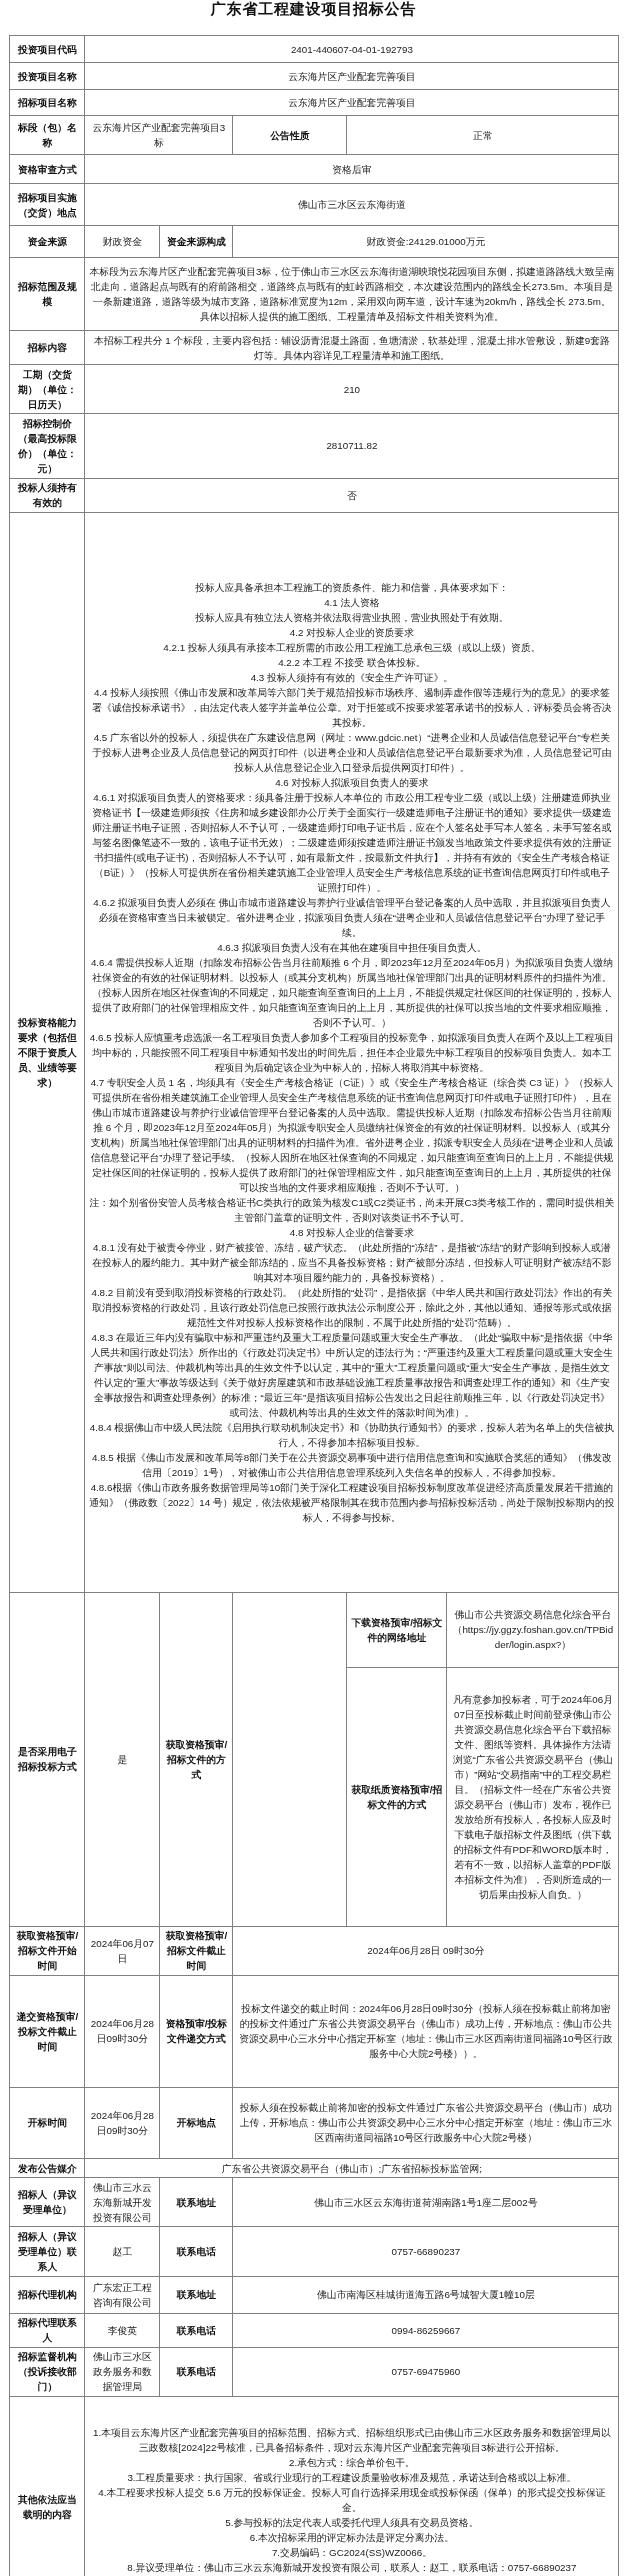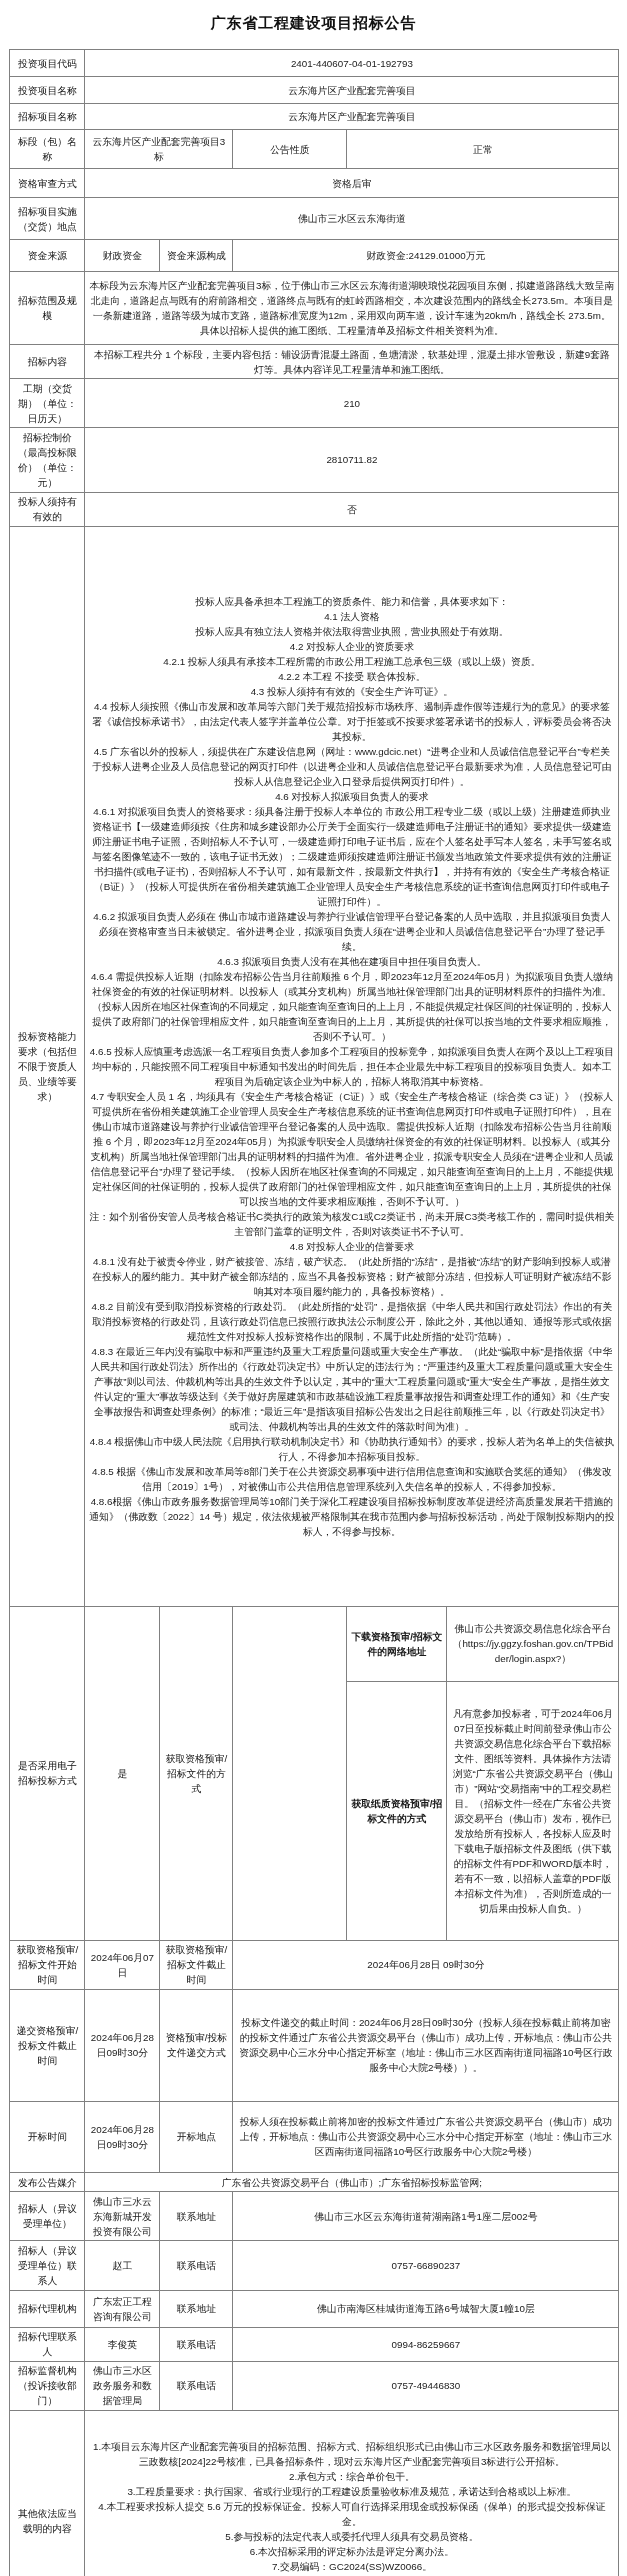--- a/index.html
+++ b/index.html
@@ -9,7 +9,7 @@
     color:#1a1a1a;
   }
   .page-title{
-    padding-top:14px;height:35px;text-align:center;
+    padding-top:0;height:35px;text-align:center;
     font-size:15px;font-weight:bold;letter-spacing:0.8px;color:#111;
   }
   table.doc{

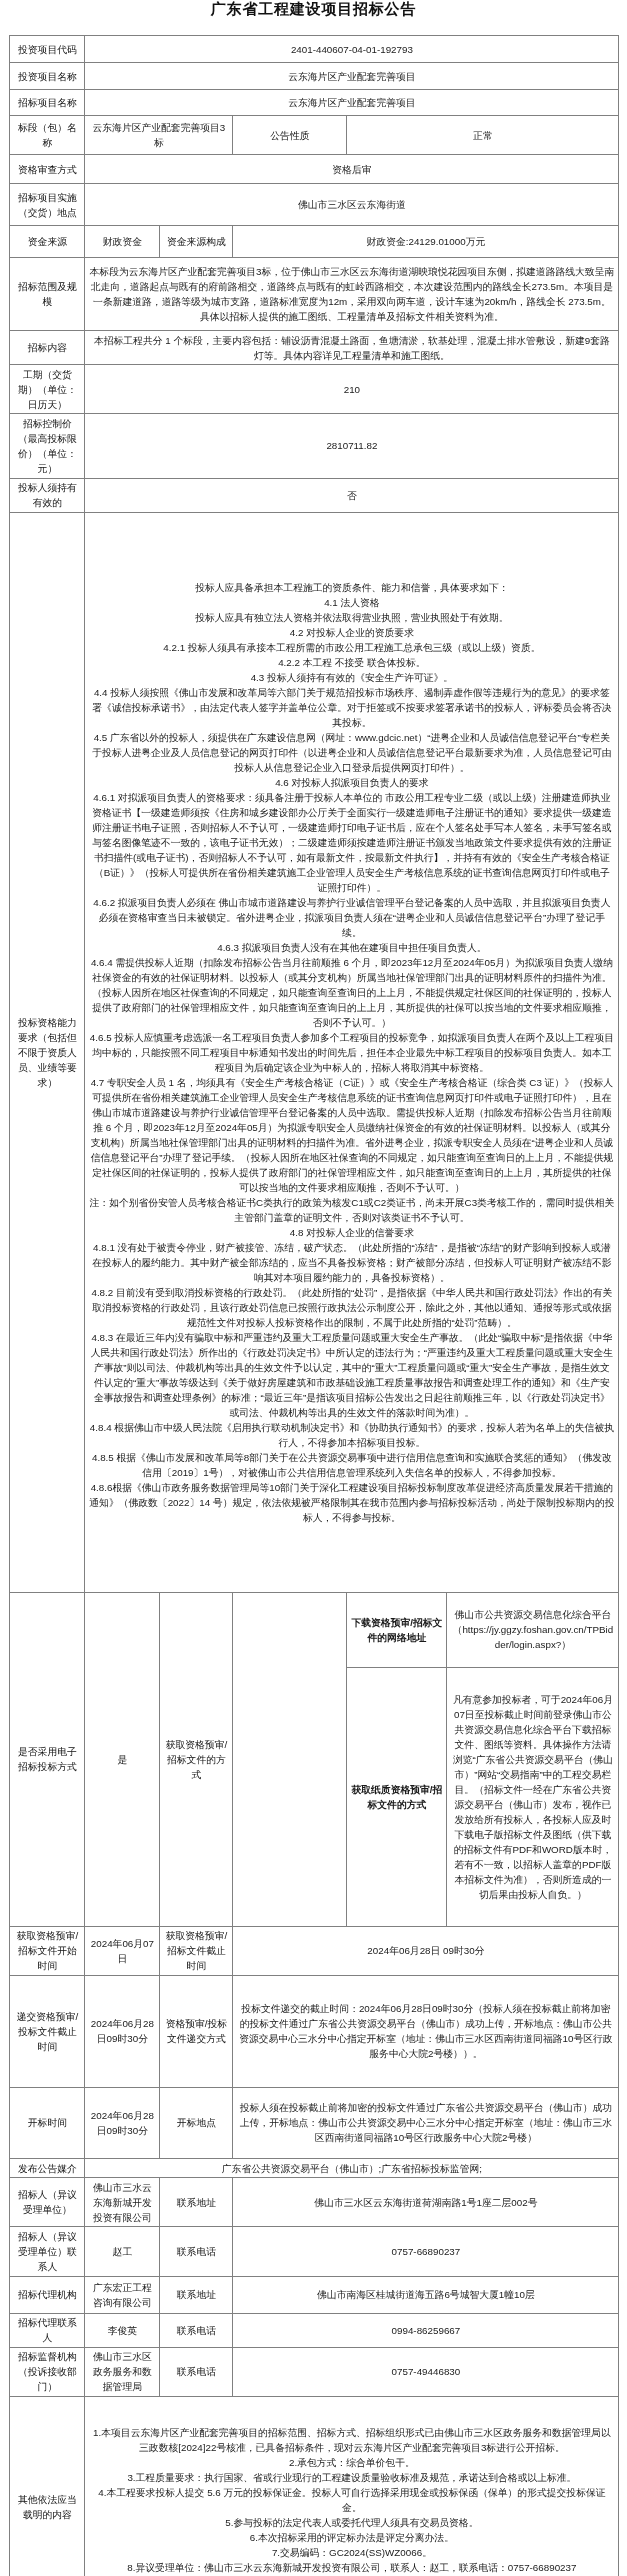--- a/index.html
+++ b/index.html
@@ -24,7 +24,7 @@
     word-break:break-all;overflow-wrap:anywhere;
     white-space:pre-wrap;
   }
-  td.lbl{font-weight:normal;color:#111;}
+  td.lbl{font-weight:bold;color:#111;}
   td.para{
     text-align:left;font-size:11.8px;line-height:15px;
   }

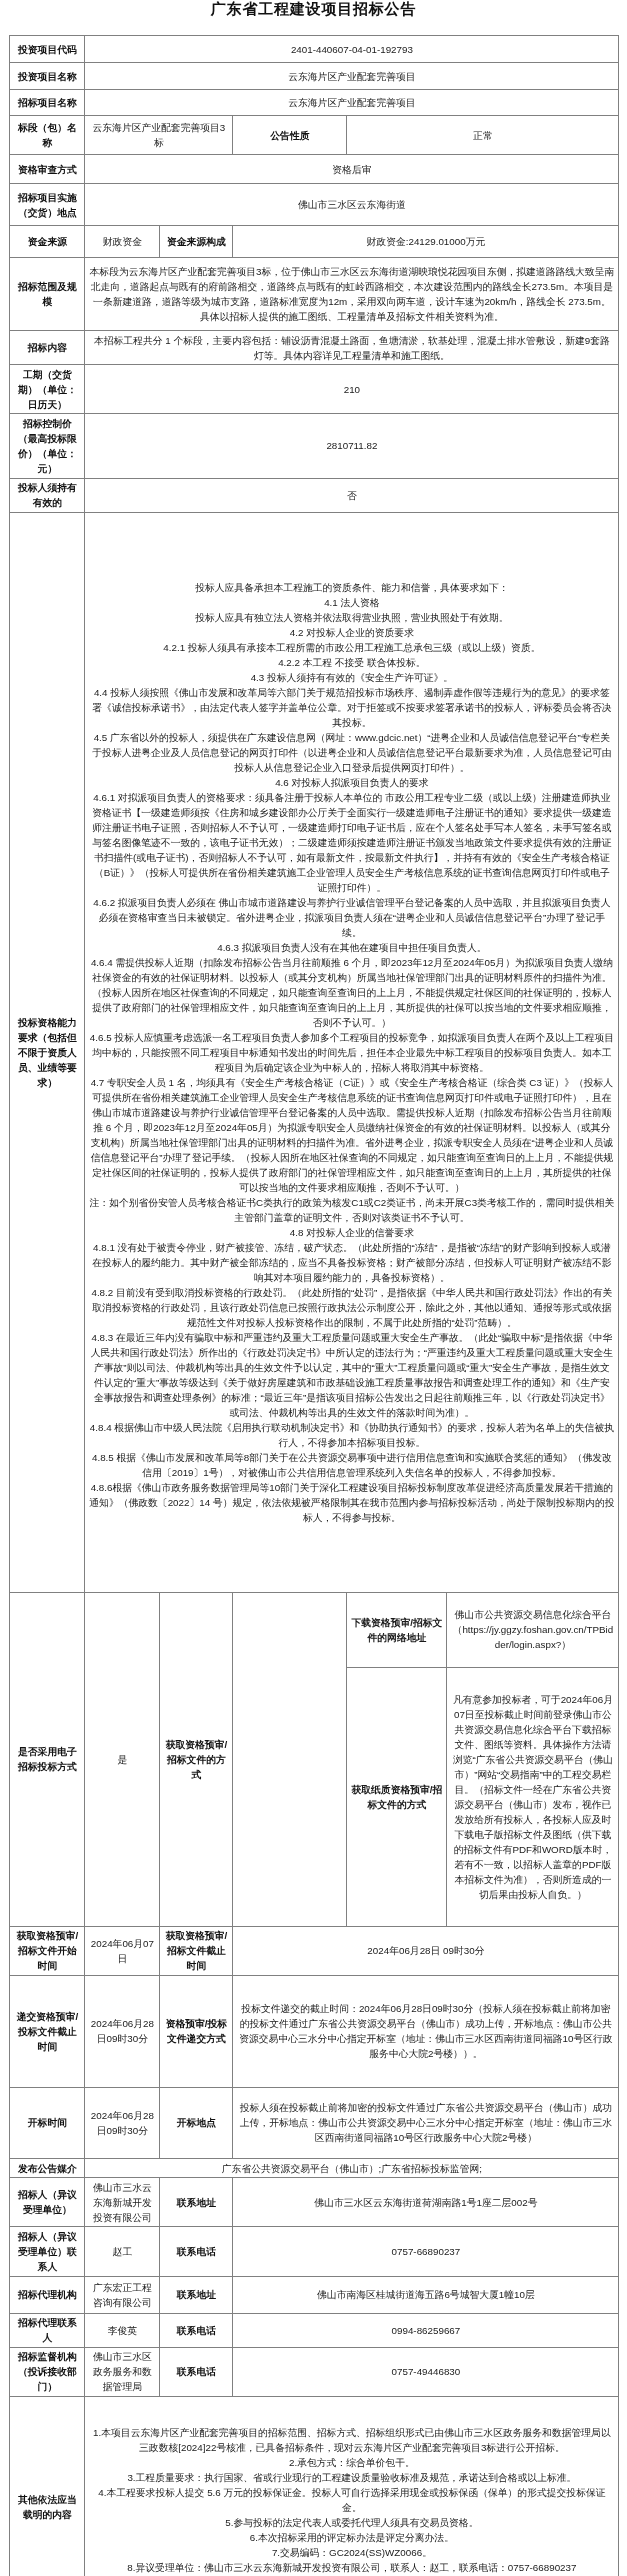--- a/index.html
+++ b/index.html
@@ -212,7 +212,7 @@
     <td class="lbl">招标监督机构（投诉接收部门）</td>
     <td>佛山市三水区政务服务和数据管理局</td>
     <td class="lbl">联系电话</td>
-    <td colspan="3">0757-49446830</td>
+    <td colspan="3">0757-69475960</td>
   </tr>
 
   <tr style="height:222px">

